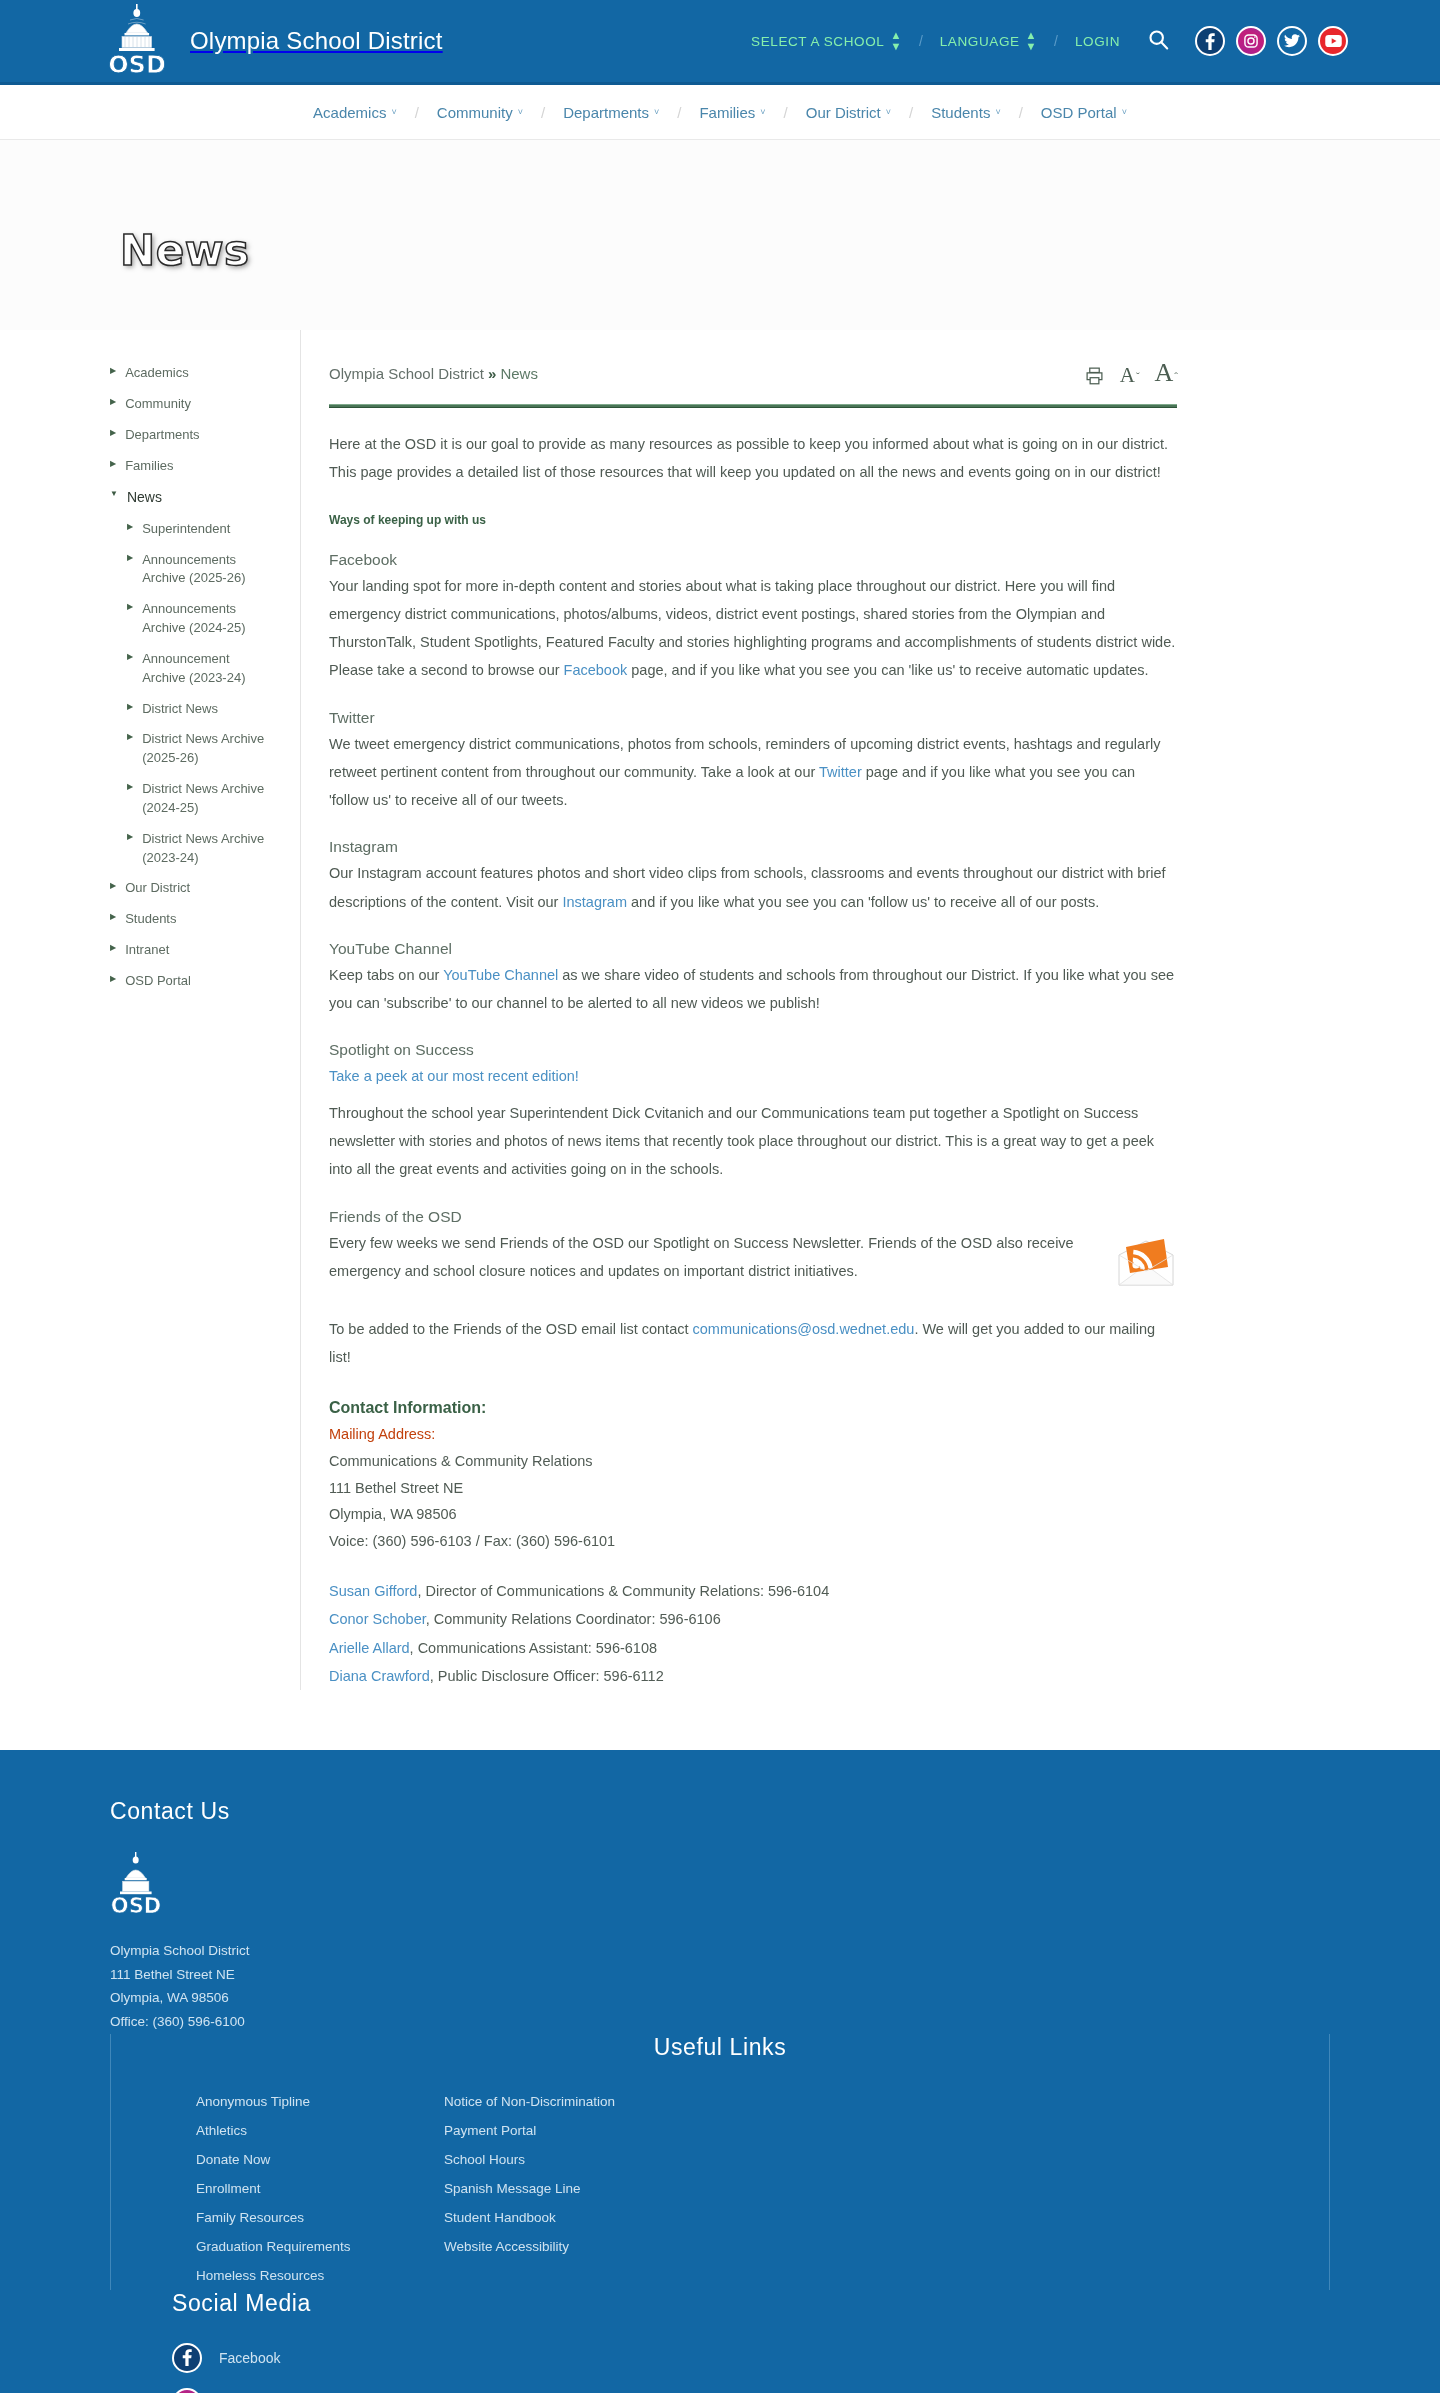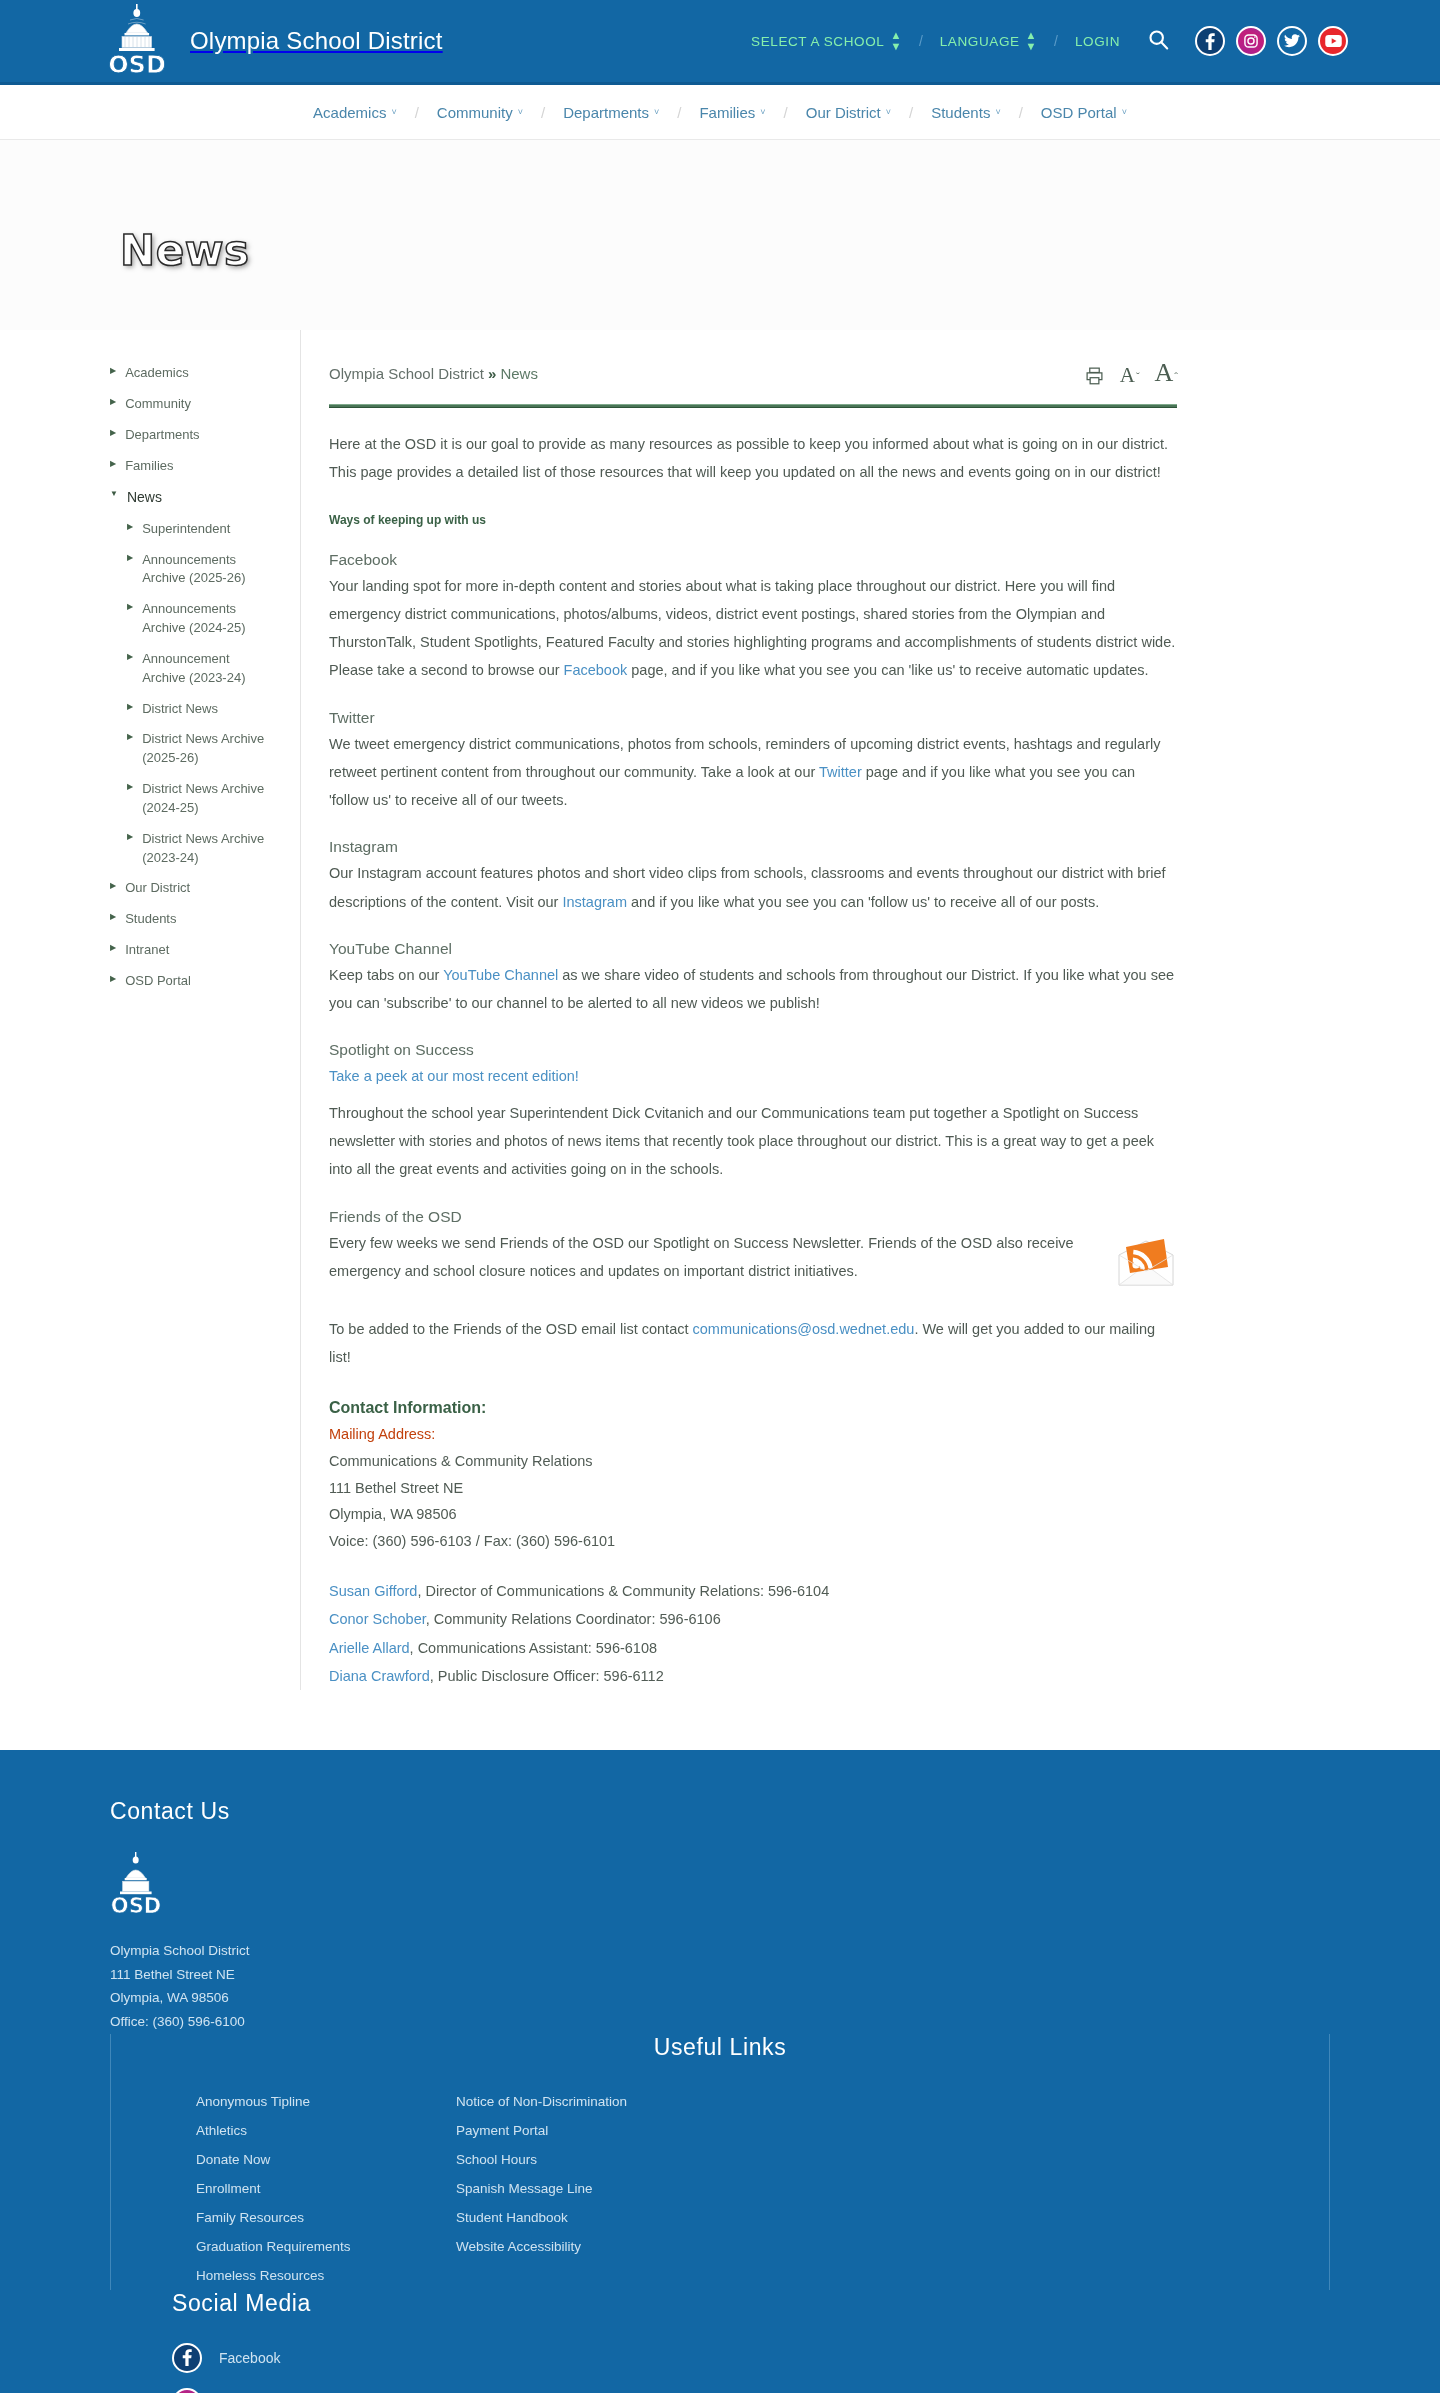--- a/index.html
+++ b/index.html
@@ -274,7 +274,7 @@
     font-size: 13.5px;
     line-height: 1.75;
   }
-  .links-cols { display: flex; gap: 12px; padding-left: 45px; }
+  .links-cols { display: flex; gap: 0; padding-left: 45px; }
   .links-col { width: 248px; }
   .foot-link {
     display: block;

